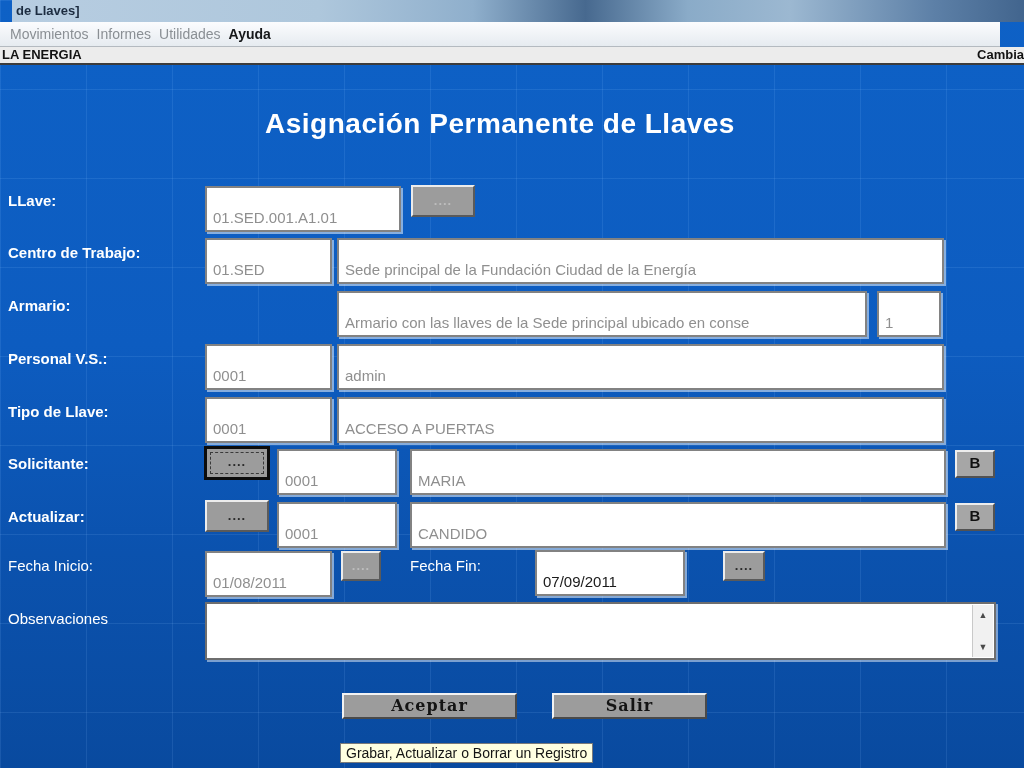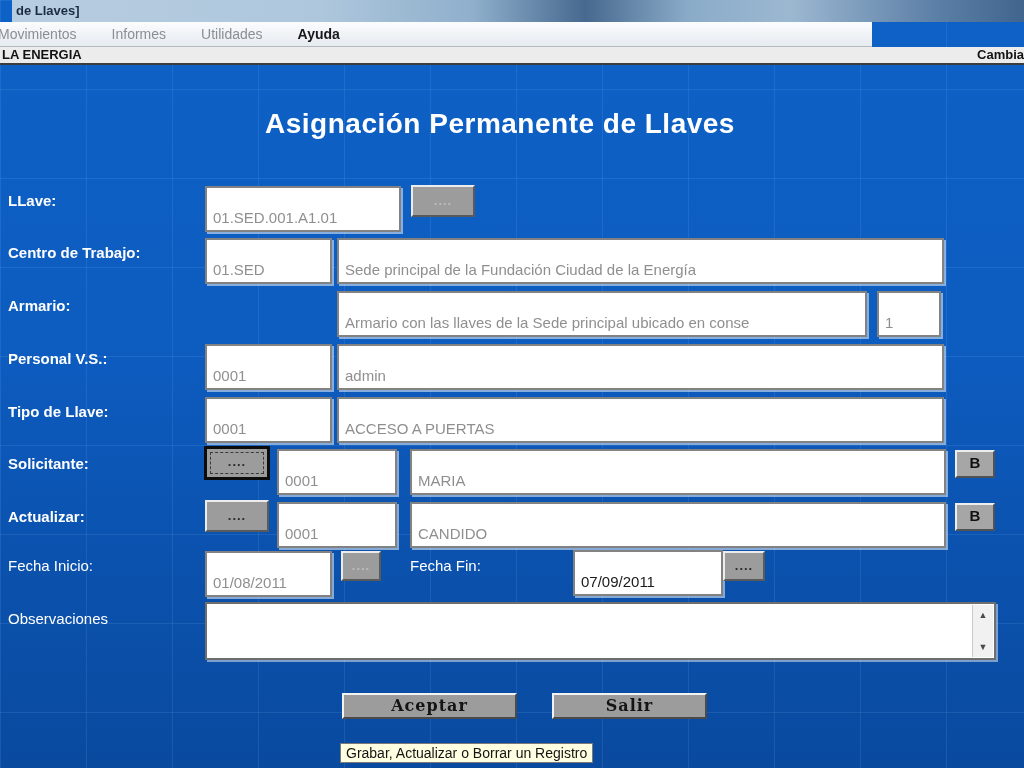--- a/index.html
+++ b/index.html
@@ -15,9 +15,9 @@
     background:linear-gradient(90deg,#b7cde1 0%,#aec7dc 30%,#8fafcc 45%,#47698f 56%,#8aabc8 66%,#9cb8d1 76%,#5d80a7 90%,#3e618a 100%);
     color:#14243a;font-size:13px;line-height:21px;margin-left:12px;}
   .titlebar .t{padding-left:4px;font-weight:bold;color:#1c2c40;}
-  .menubar{position:absolute;left:0;top:22px;width:872px;height:24px;
+  .menubar{position:absolute;left:0;top:22px;width:988px;height:24px;
     background:linear-gradient(#fbfcfe,#e6ebf0);border-bottom:1px solid #b4bac0;
-    display:flex;align-items:center;gap:27px;font-size:14px;padding-left:0;}
+    display:flex;align-items:center;font-size:14px;padding-left:12px;}
   .menu-item{padding:2px 4px;color:#8a8f94;cursor:default;}
   .menu-item.first{margin-left:-6px;}
   .menu-item.enabled{color:#16181a;font-weight:bold;}

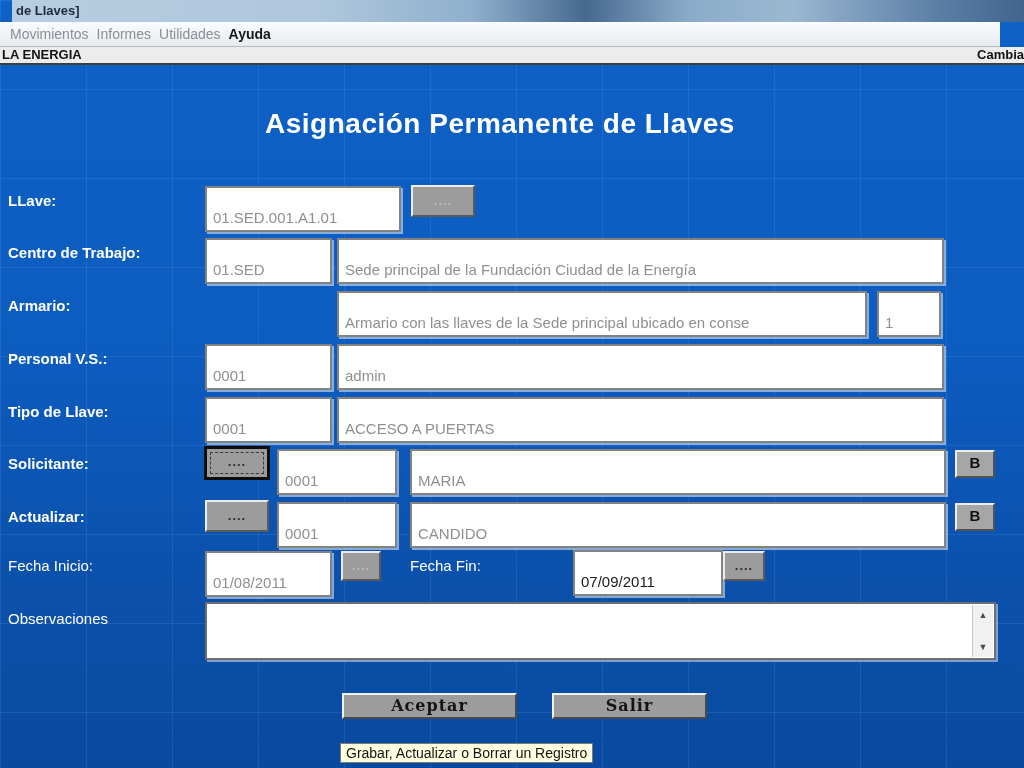--- a/index.html
+++ b/index.html
@@ -126,7 +126,7 @@
   <div class="field" style="left:205px;top:551px;width:127px;height:30px;">01/08/2011</div>
   <div class="btn-dots disabled" style="left:341px;top:551px;width:40px;height:30px;line-height:26px;">....</div>
   <div class="lbl plain" style="left:410px;top:557px;">Fecha Fin:</div>
-  <div class="field dark" style="left:573px;top:550px;width:150px;height:24px;">07/09/2011</div>
+  <div class="field dark" style="left:535px;top:550px;width:150px;height:24px;">07/09/2011</div>
   <div class="btn-dots" style="left:723px;top:551px;width:42px;height:30px;line-height:26px;">....</div>
 
   <div class="lbl plain" style="top:610px;">Observaciones</div>

